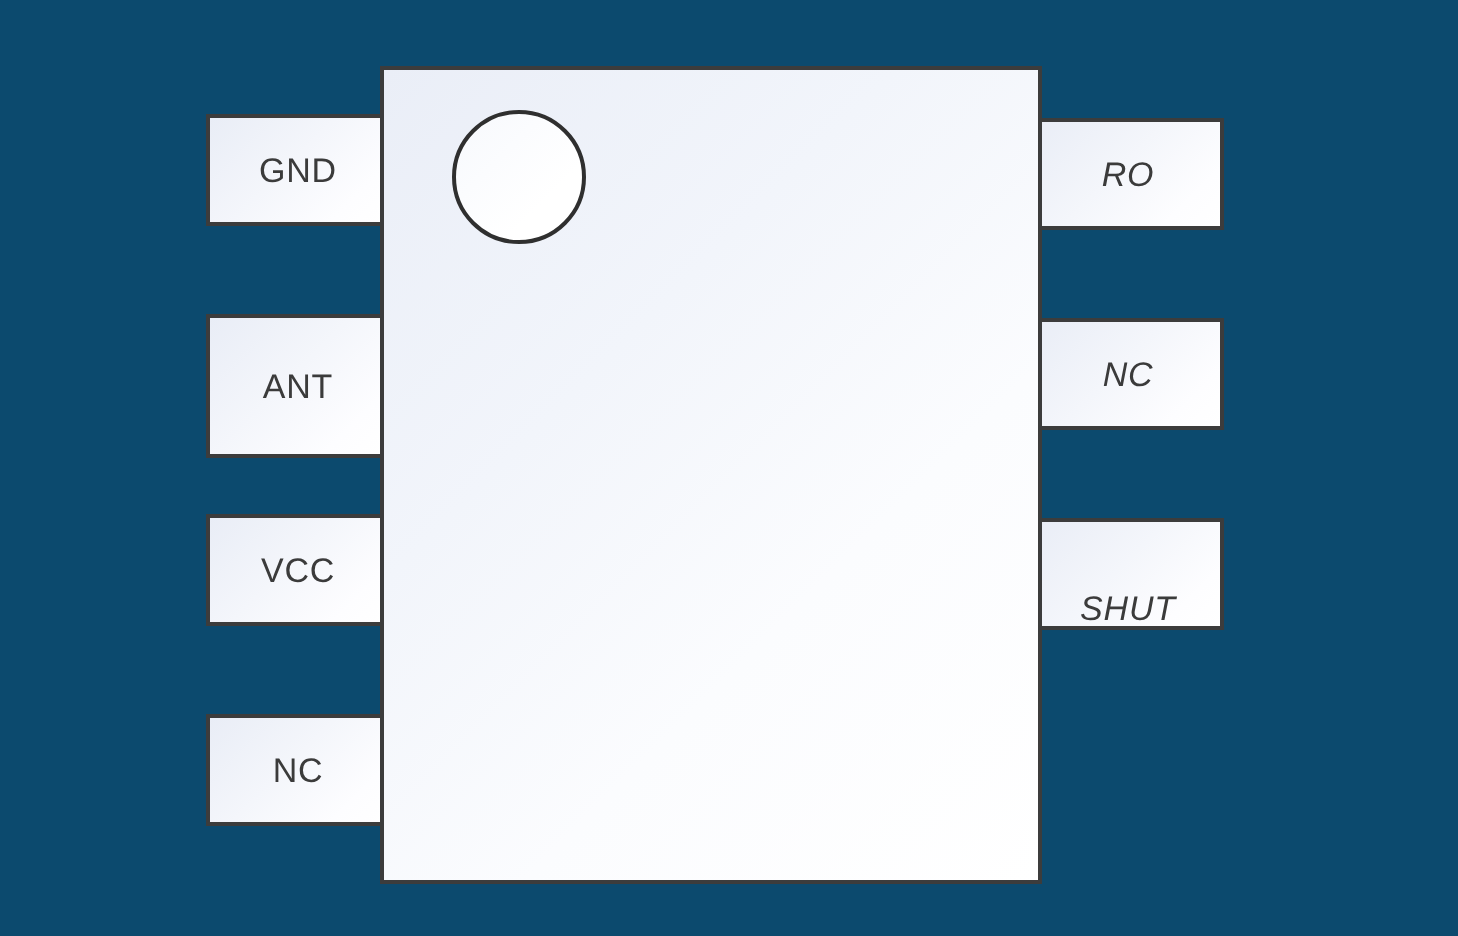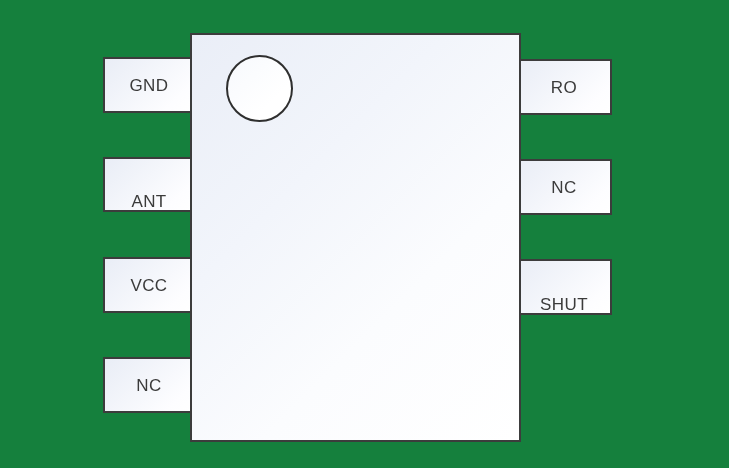--- a/index.html
+++ b/index.html
@@ -16,7 +16,7 @@
     position: relative;
     width: 729px;
     height: 468px;
-    background: #15803d;
+    background: #0c4a6e;
     overflow: hidden;
   }
   .chip-body {

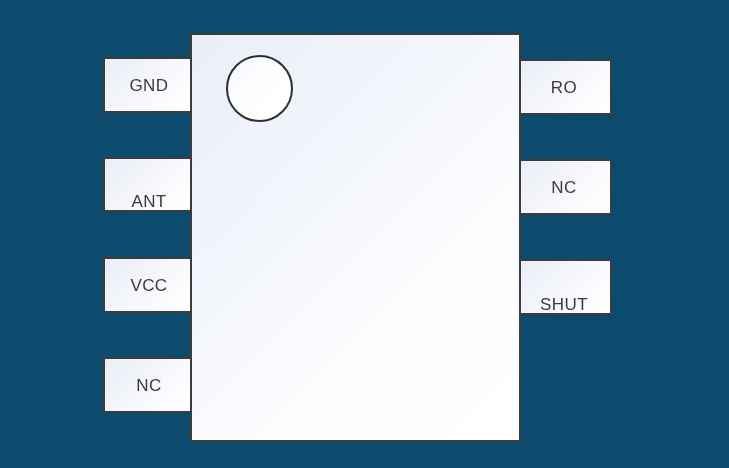--- a/index.html
+++ b/index.html
@@ -66,6 +66,7 @@
   .pin-right {
     left: 516px;
     width: 96px;
+    font-style: italic;
   }
 </style>
 </head>

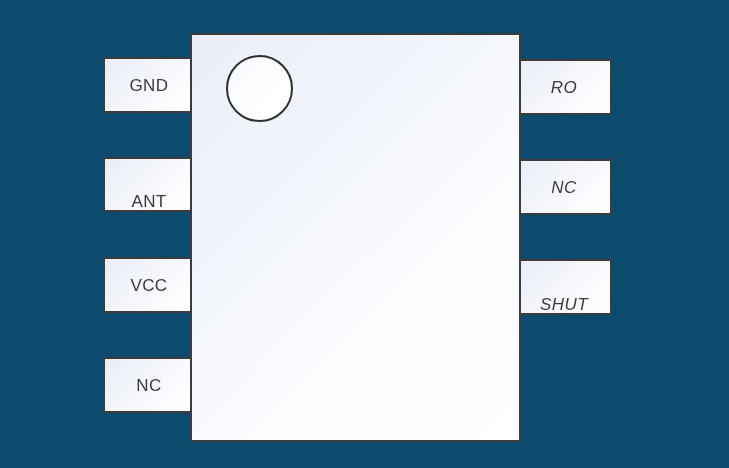--- a/index.html
+++ b/index.html
@@ -77,7 +77,7 @@
   <div class="pin-box pin-left" style="top:57px;height:56px;">
     <span class="pin-label">GND</span>
   </div>
-  <div class="pin-box pin-left" style="top:157px;height:55px;align-items:flex-end;">
+  <div class="pin-box pin-left" style="top:157px;height:72px;">
     <span class="pin-label">ANT</span>
   </div>
   <div class="pin-box pin-left" style="top:257px;height:56px;">

